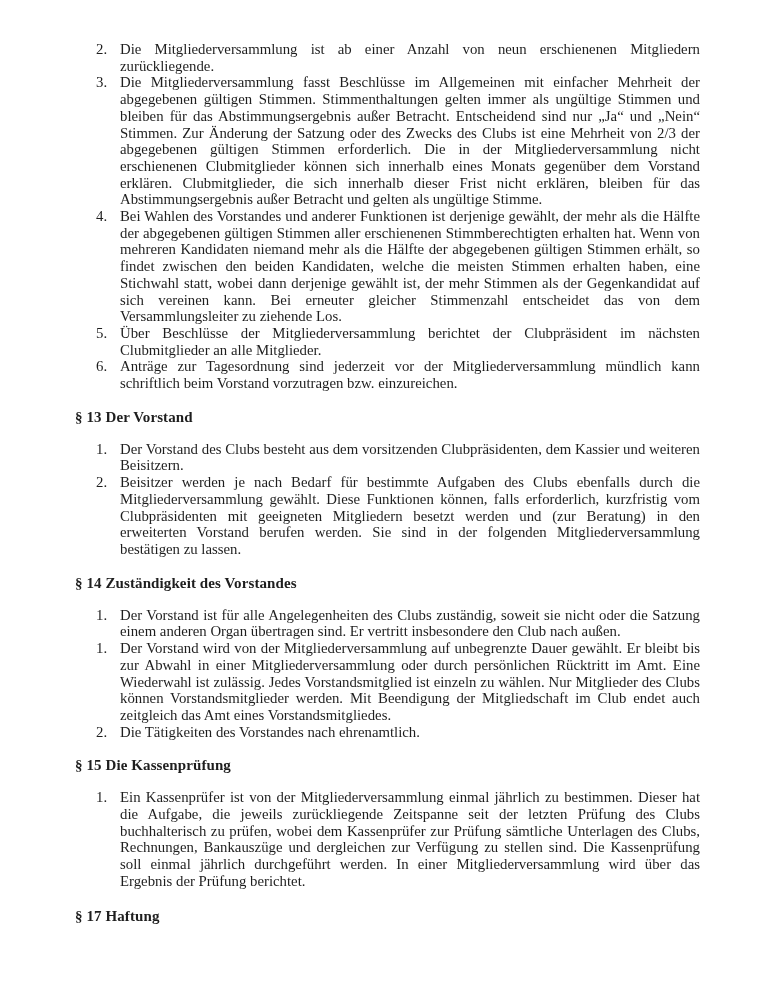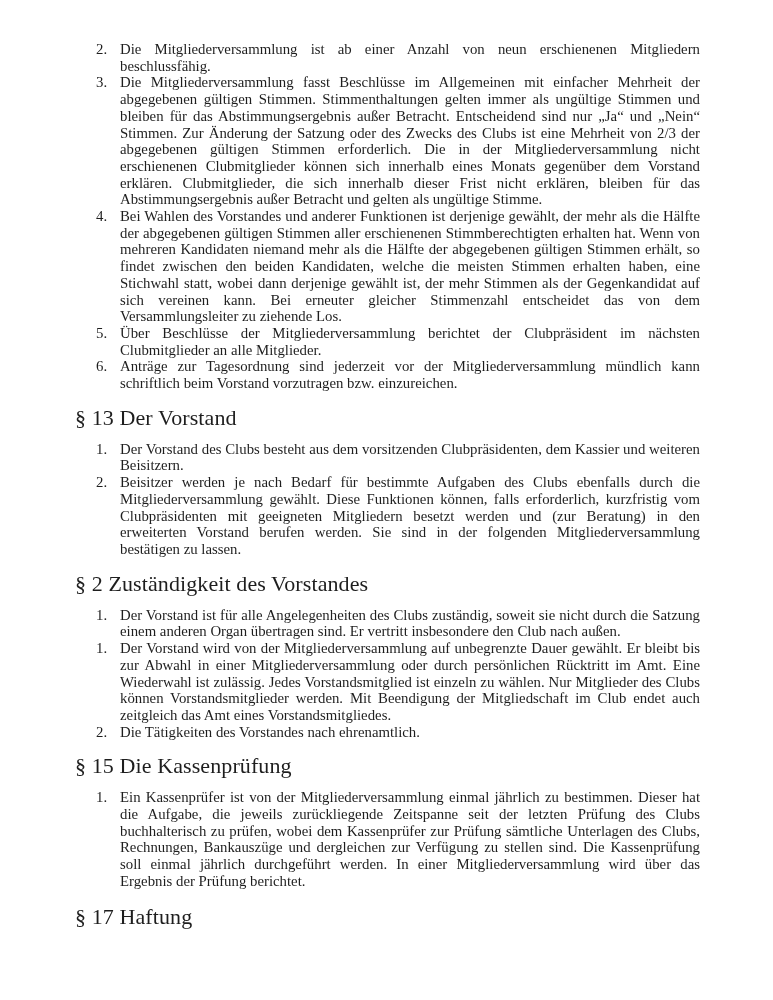--- a/index.html
+++ b/index.html
@@ -58,7 +58,7 @@
   <ol class="numlist">
     <li class="item">
       <span class="num">2.</span>
-      <div class="txt">Die Mitgliederversammlung ist ab einer Anzahl von neun erschienenen Mitgliedern beschlussfähig.</div>
+      <div class="txt">Die Mitgliederversammlung ist ab einer Anzahl von neun erschienenen Mitgliedern zurückliegende.</div>
     </li>
     <li class="item">
       <span class="num">3.</span>

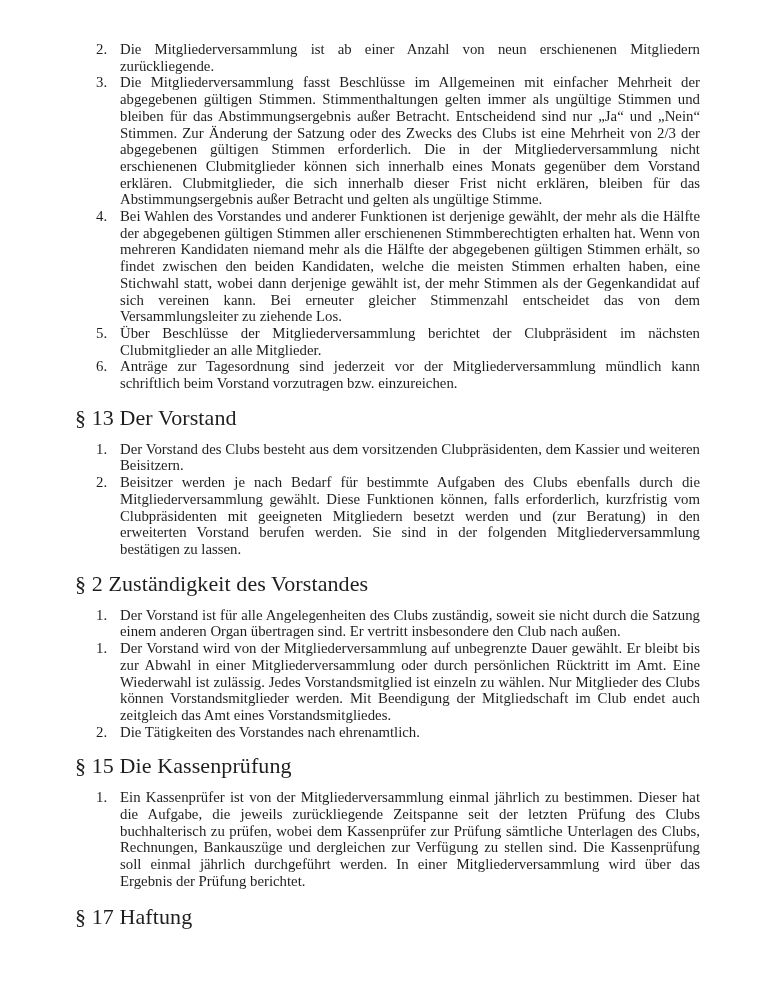--- a/index.html
+++ b/index.html
@@ -39,8 +39,8 @@
     text-align: justify;
   }
   h2.heading {
-    font-size: 22px;
-    font-weight: normal;
+    font-size: 15px;
+    font-weight: bold;
     line-height: 19px;
     margin: 16px 0 14px 0;
     letter-spacing: 0.1px;

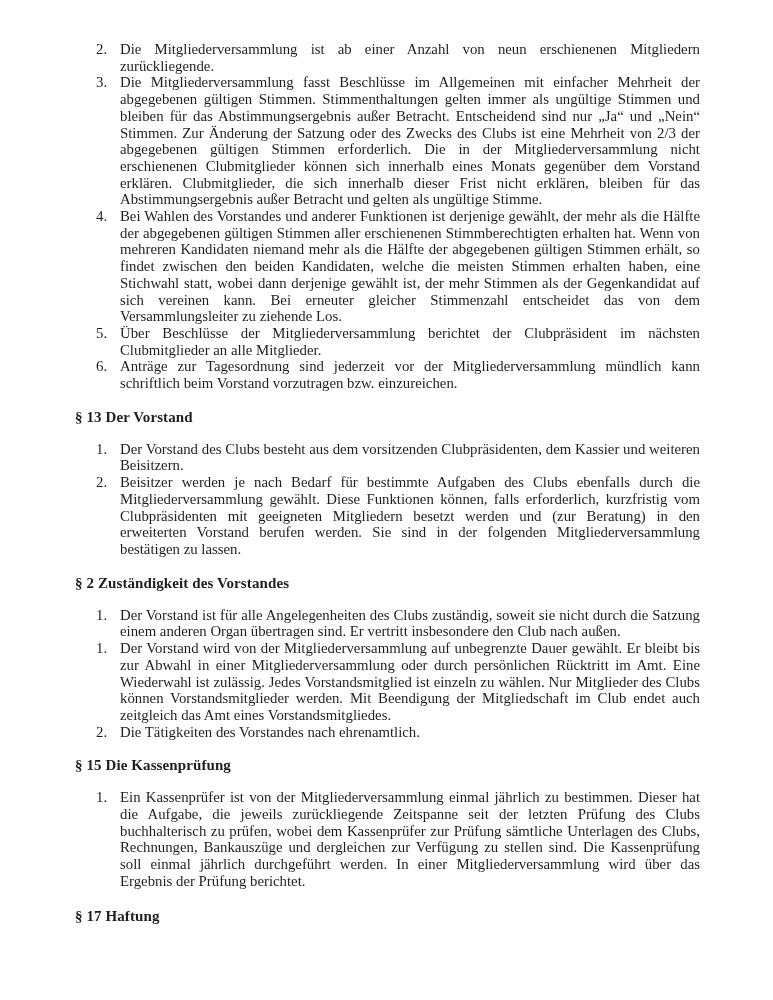--- a/index.html
+++ b/index.html
@@ -93,7 +93,7 @@
   </section>
 
   <section class="paragraph-section">
-    <h2 class="heading">§ 2 Zuständigkeit des Vorstandes</h2>
+    <h2 class="heading">§ 14 Zuständigkeit des Vorstandes</h2>
     <ol class="numlist">
       <li class="item">
         <span class="num">1.</span>

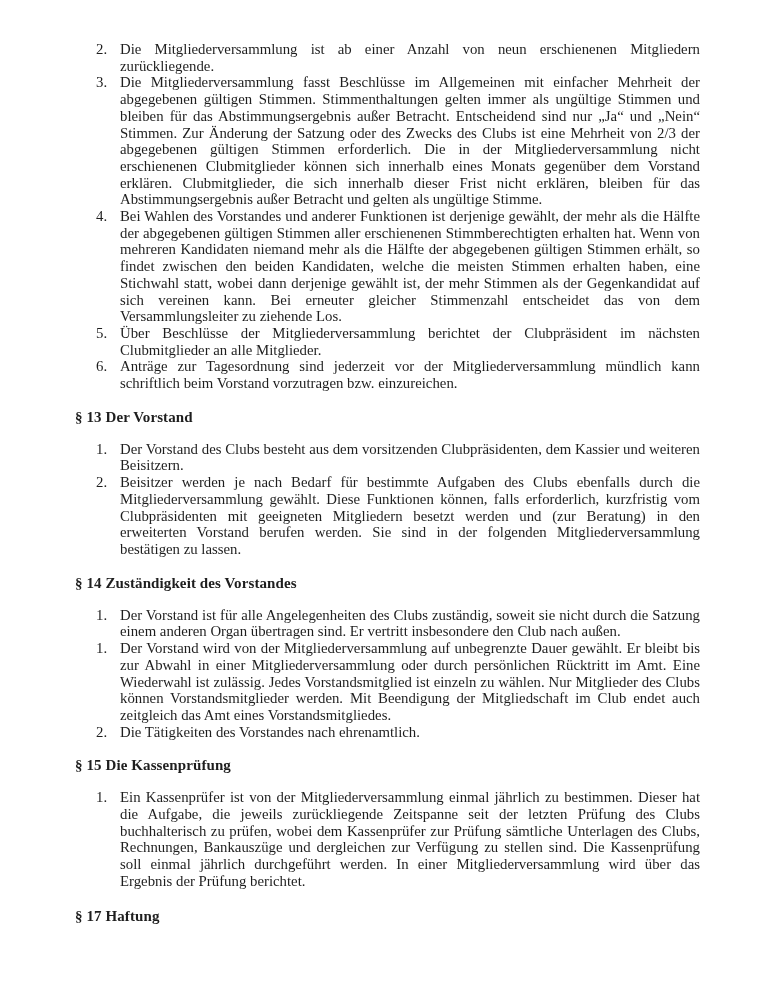--- a/index.html
+++ b/index.html
@@ -97,7 +97,7 @@
     <ol class="numlist">
       <li class="item">
         <span class="num">1.</span>
-        <div class="txt">Der Vorstand ist für alle Angelegenheiten des Clubs zuständig, soweit sie nicht durch die Satzung einem anderen Organ übertragen sind. Er vertritt insbesondere den Club nach außen.</div>
+        <div class="txt">Der Vorstand ist für alle Angelegenheiten des Clubs zuständig, soweit sie nicht oder die Satzung einem anderen Organ übertragen sind. Er vertritt insbesondere den Club nach außen.</div>
       </li>
     </ol>
   </section>

